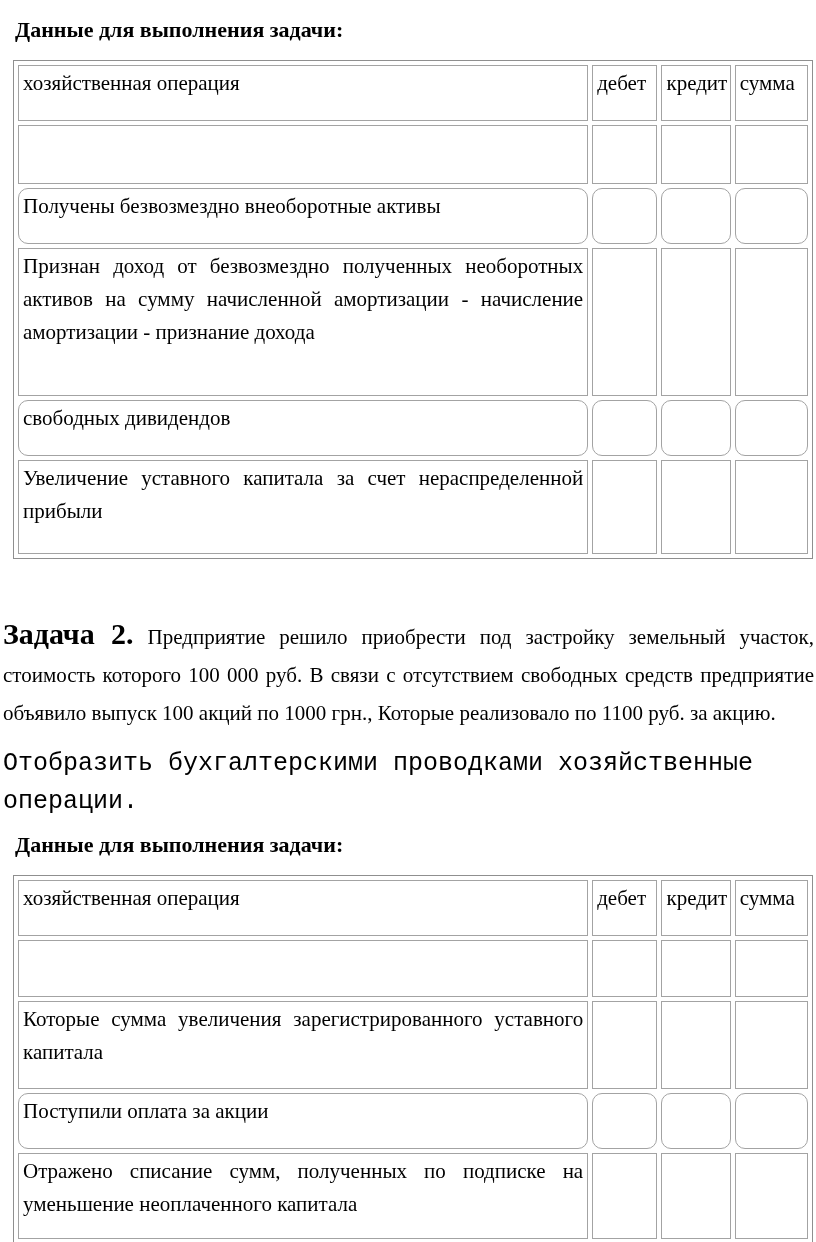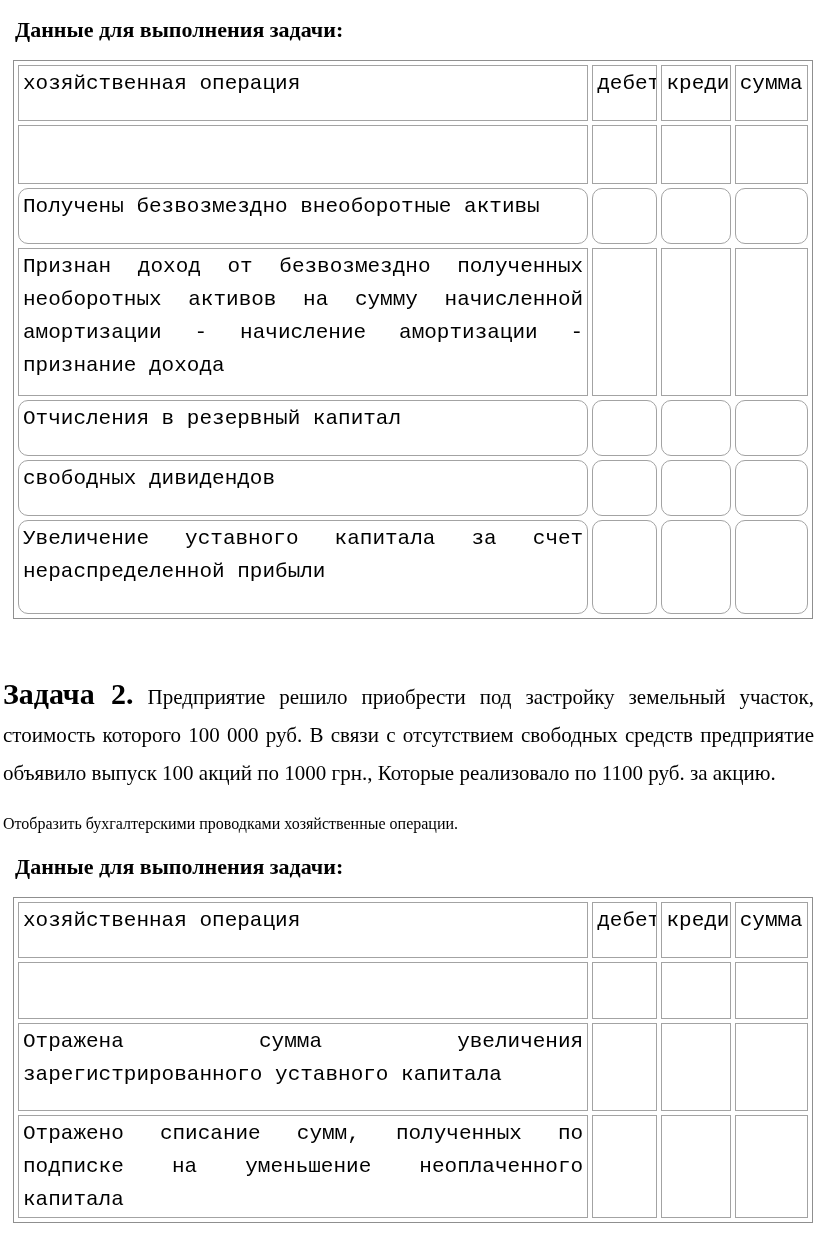--- a/index.html
+++ b/index.html
@@ -34,7 +34,6 @@
     border-spacing: 4px;
     border: 1px solid #8f8f8f;
     background: #ffffff;
-    font-family: Liberation Mono, monospace;
   }
   table.datatable td {
     border: 1px solid #a3a3a3;

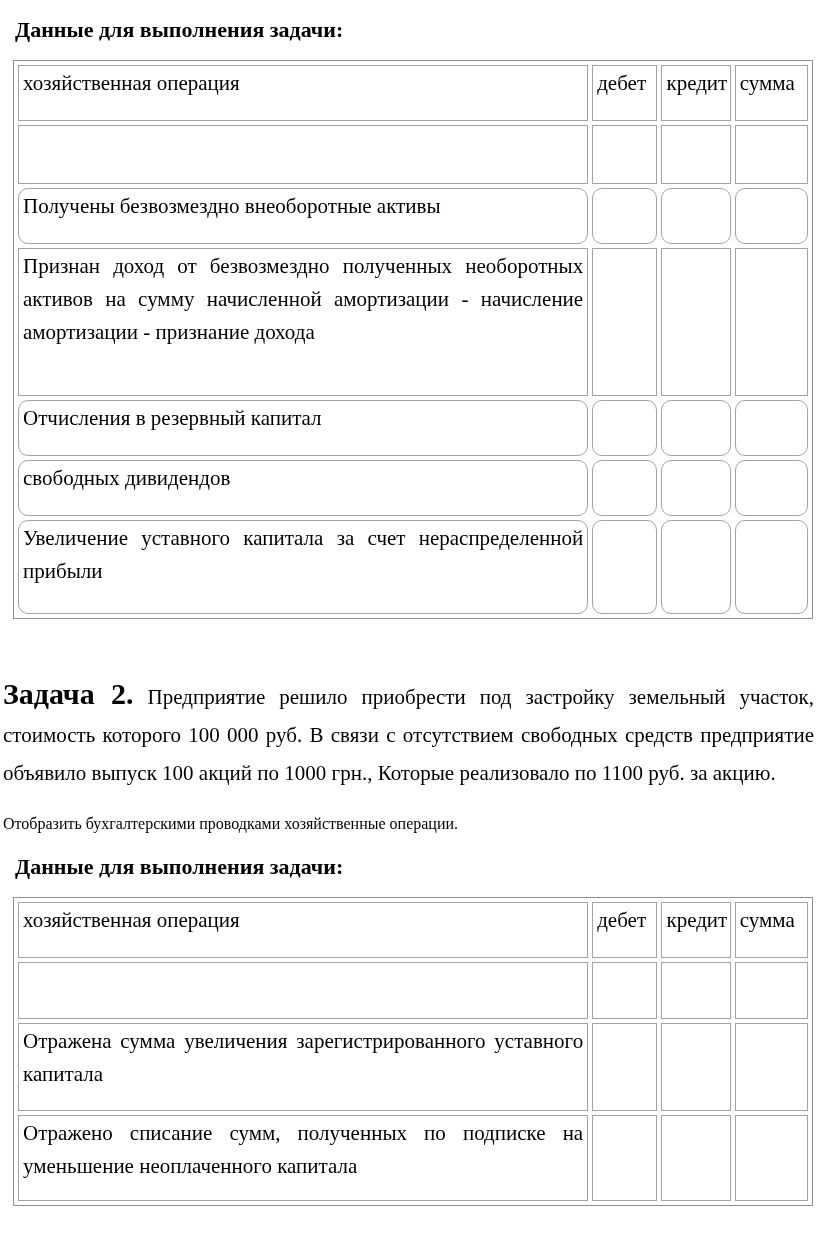--- a/index.html
+++ b/index.html
@@ -107,12 +107,6 @@
     <td></td>
   </tr>
   <tr class="rh-single">
-    <td class="op">Отчисления в резервный капитал</td>
-    <td></td>
-    <td></td>
-    <td></td>
-  </tr>
-  <tr class="rh-single">
     <td class="op">свободных дивидендов</td>
     <td></td>
     <td></td>

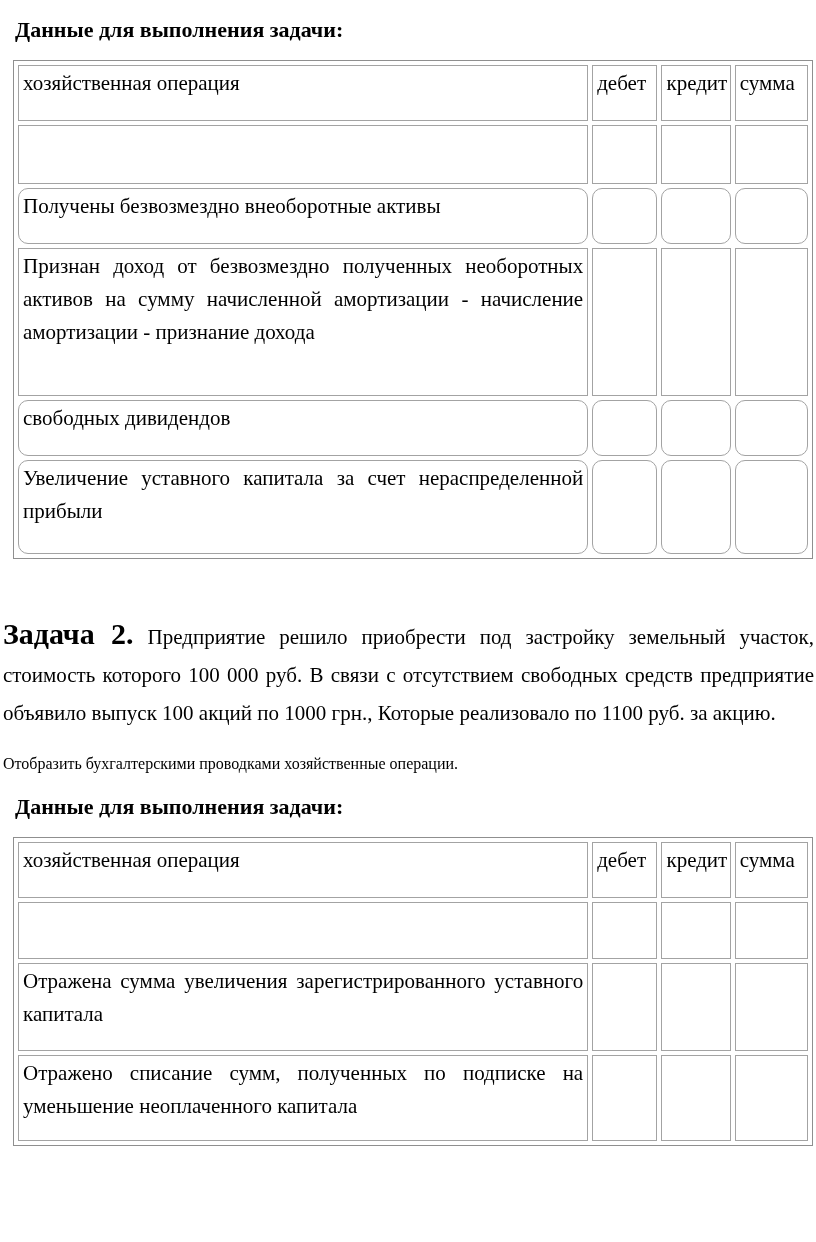--- a/index.html
+++ b/index.html
@@ -51,7 +51,7 @@
   tr.rh-empty td { height: 55px; }
   tr.rh-single td { height: 52px; border-radius: 10px; }
   tr.rh-4line td { height: 144px; }
-  tr.rh-2line td { height: 90px; border-radius: 10px; }
+  tr.rh-2line td { height: 90px; }
   tr.rh-2line-b td { height: 84px; }
   tr.rh-2line-c td { height: 82px; }
   tr.rh-empty2 td { height: 53px; }

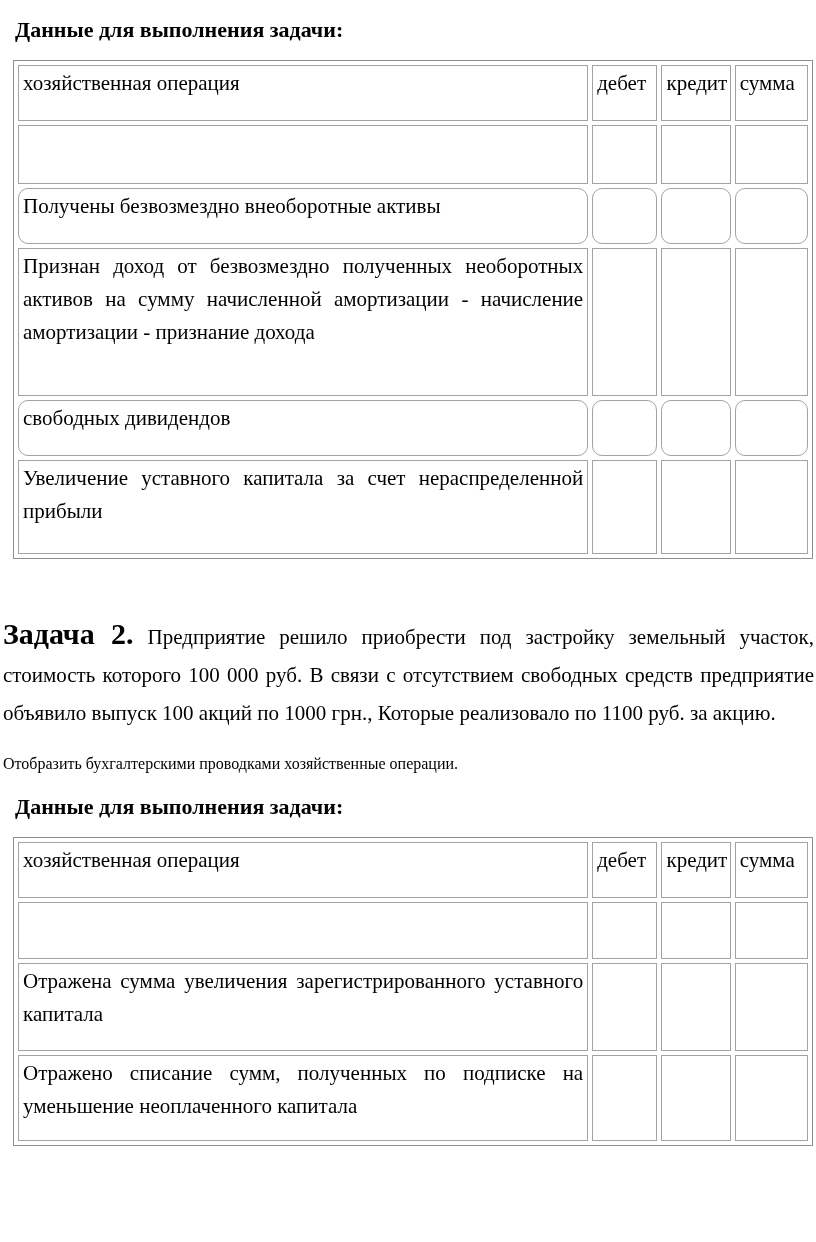--- a/index.html
+++ b/index.html
@@ -65,7 +65,8 @@
   .instr-para {
     margin: 13px 0 0 0;
     line-height: 38px;
-    font-size: 16px;
+    font-size: 25px;
+    font-family: Liberation Mono, monospace;
   }
   .table2 { margin-top: 13px; }
 </style>

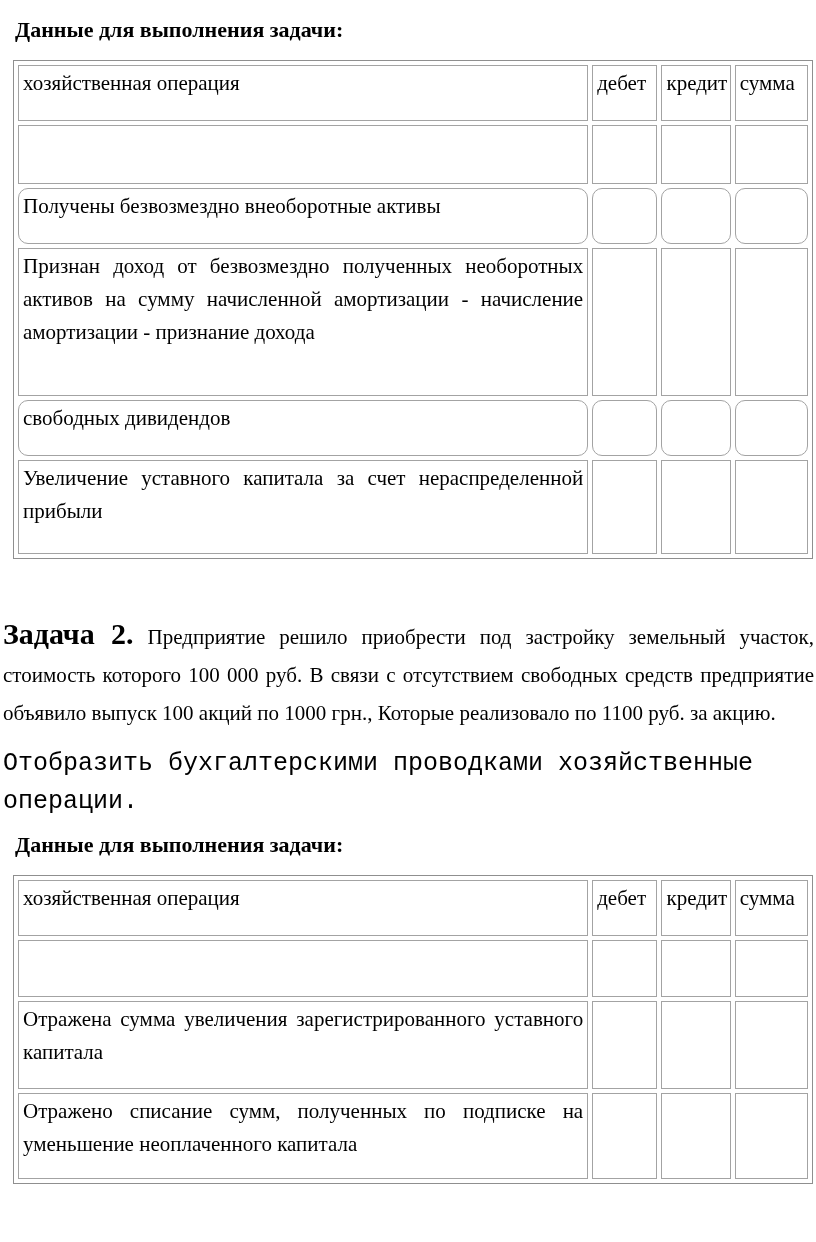--- a/index.html
+++ b/index.html
@@ -149,7 +149,7 @@
     <td></td>
   </tr>
   <tr class="rh-2line-b">
-    <td class="op">Отражена сумма увеличения зарегистрированного уставного капитала</td>
+    <td class="op">Которые сумма увеличения зарегистрированного уставного капитала</td>
     <td></td>
     <td></td>
     <td></td>

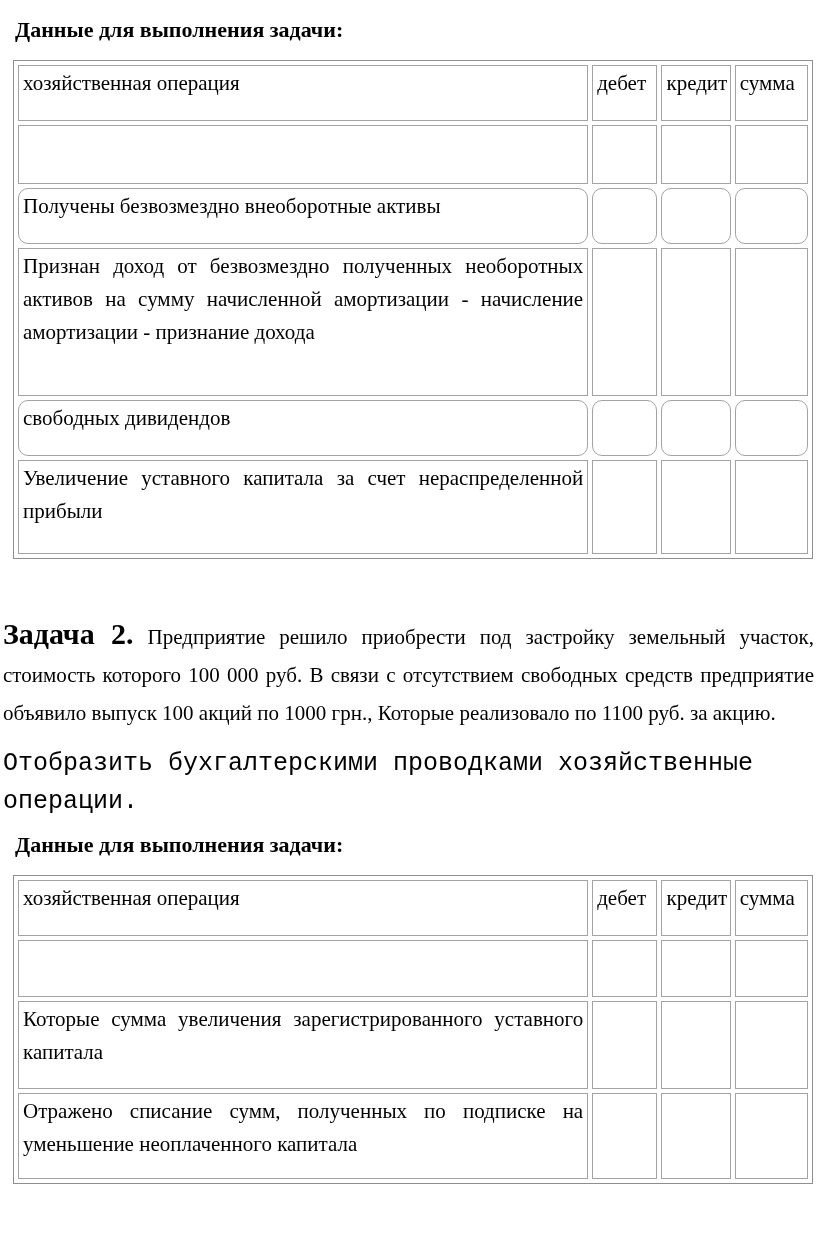--- a/index.html
+++ b/index.html
@@ -154,6 +154,12 @@
     <td></td>
     <td></td>
   </tr>
+  <tr class="rh-single">
+    <td class="op">Поступили оплата за акции</td>
+    <td></td>
+    <td></td>
+    <td></td>
+  </tr>
   <tr class="rh-2line-c">
     <td class="op">Отражено списание сумм, полученных по подписке на уменьшение неоплаченного капитала</td>
     <td></td>

